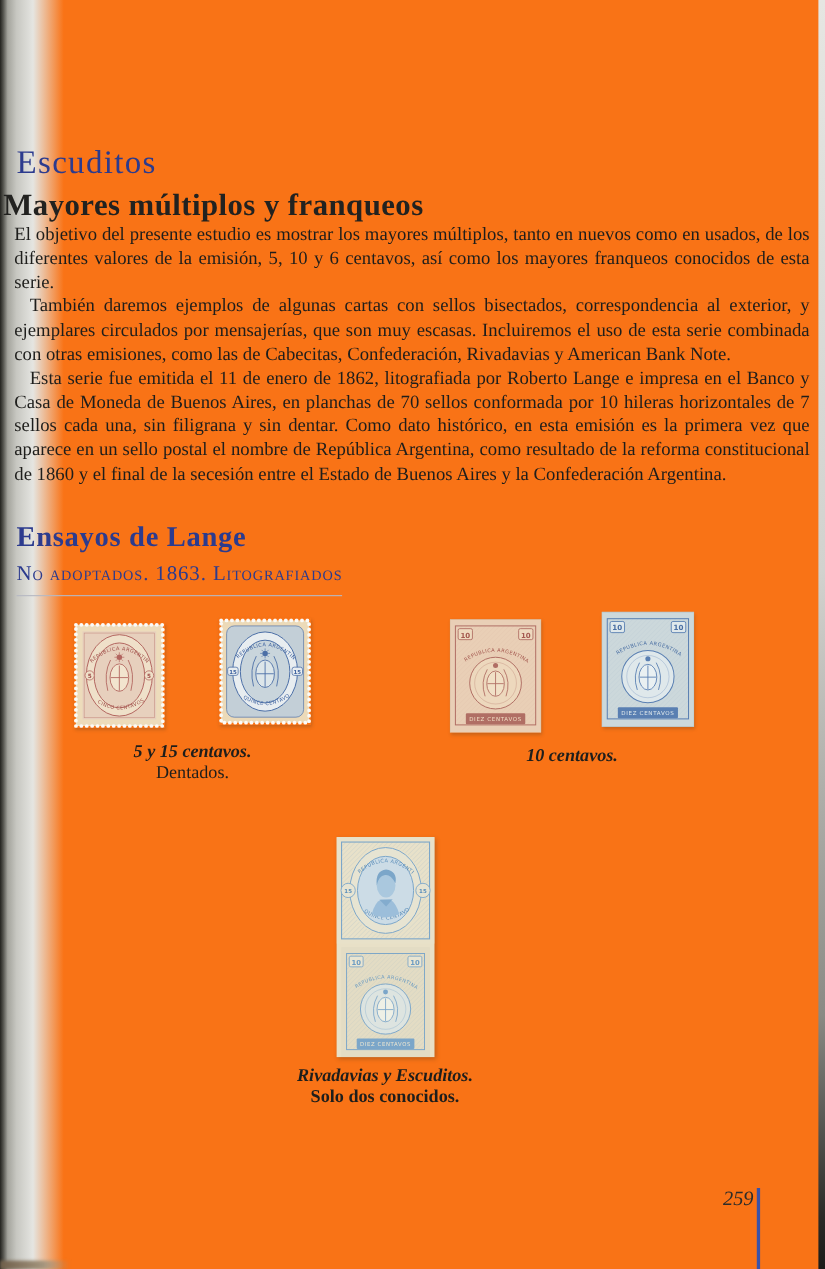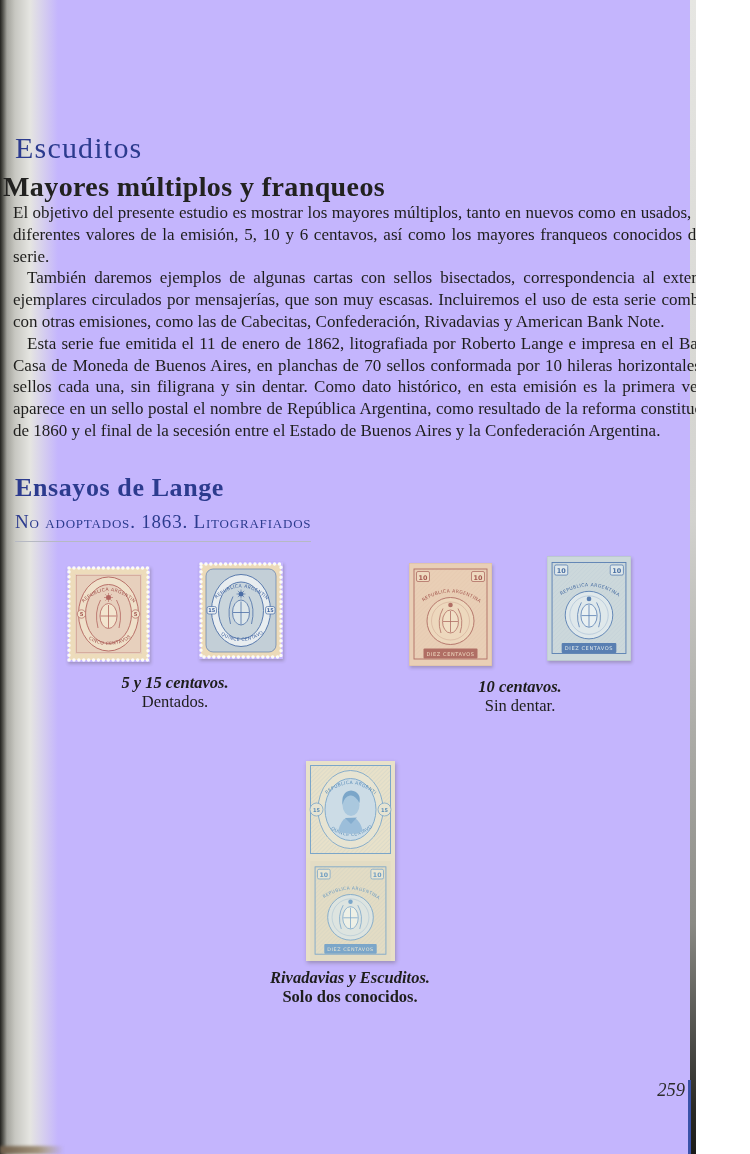--- a/index.html
+++ b/index.html
@@ -4,8 +4,8 @@
 <style>
   html,body{margin:0;padding:0;background:#ffffff;}
   .page{
-    position:relative;width:696px;height:1154px;overflow:hidden;
-    background:#c4b5fd;
+    position:relative;width:750px;height:1154px;overflow:hidden;
+    background:#f97316;
     font-family:"Liberation Serif","DejaVu Serif",serif;
     color:#1e1e1c;
   }

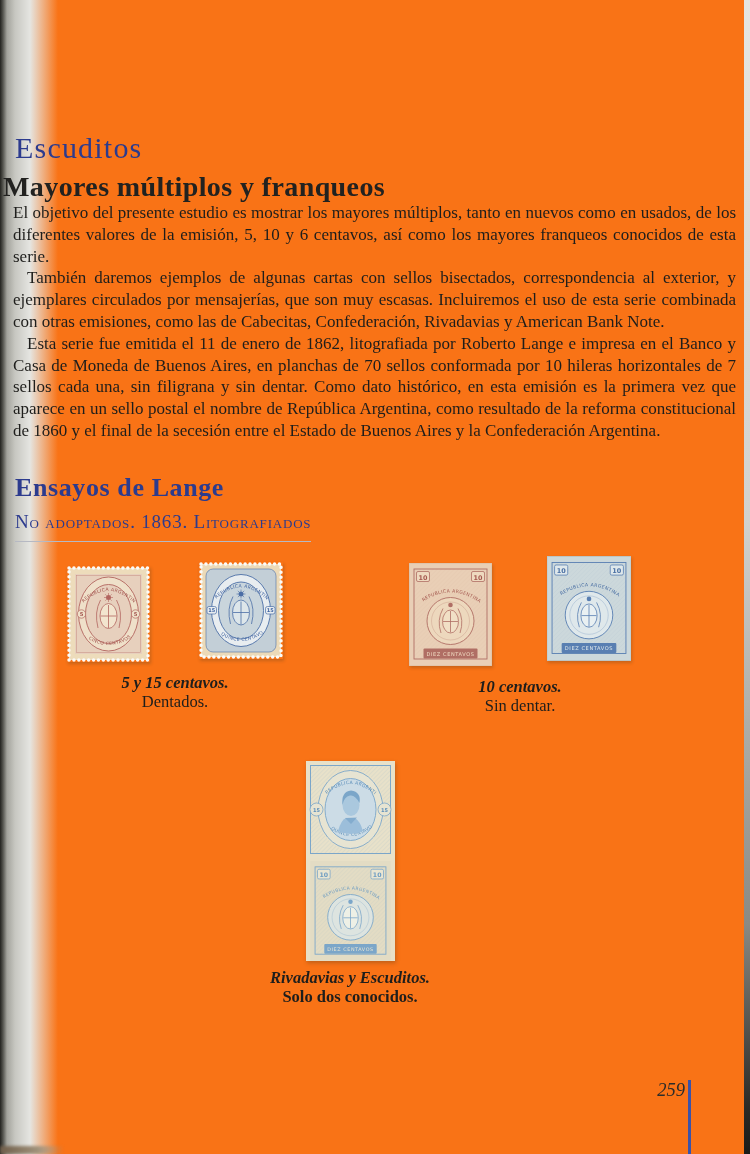--- a/index.html
+++ b/index.html
@@ -238,7 +238,6 @@
     </div>
     <figcaption>
       <div class="cap-title">10 centavos.</div>
-      <div class="cap-sub">Sin dentar.</div>
     </figcaption>
   </figure>
 

